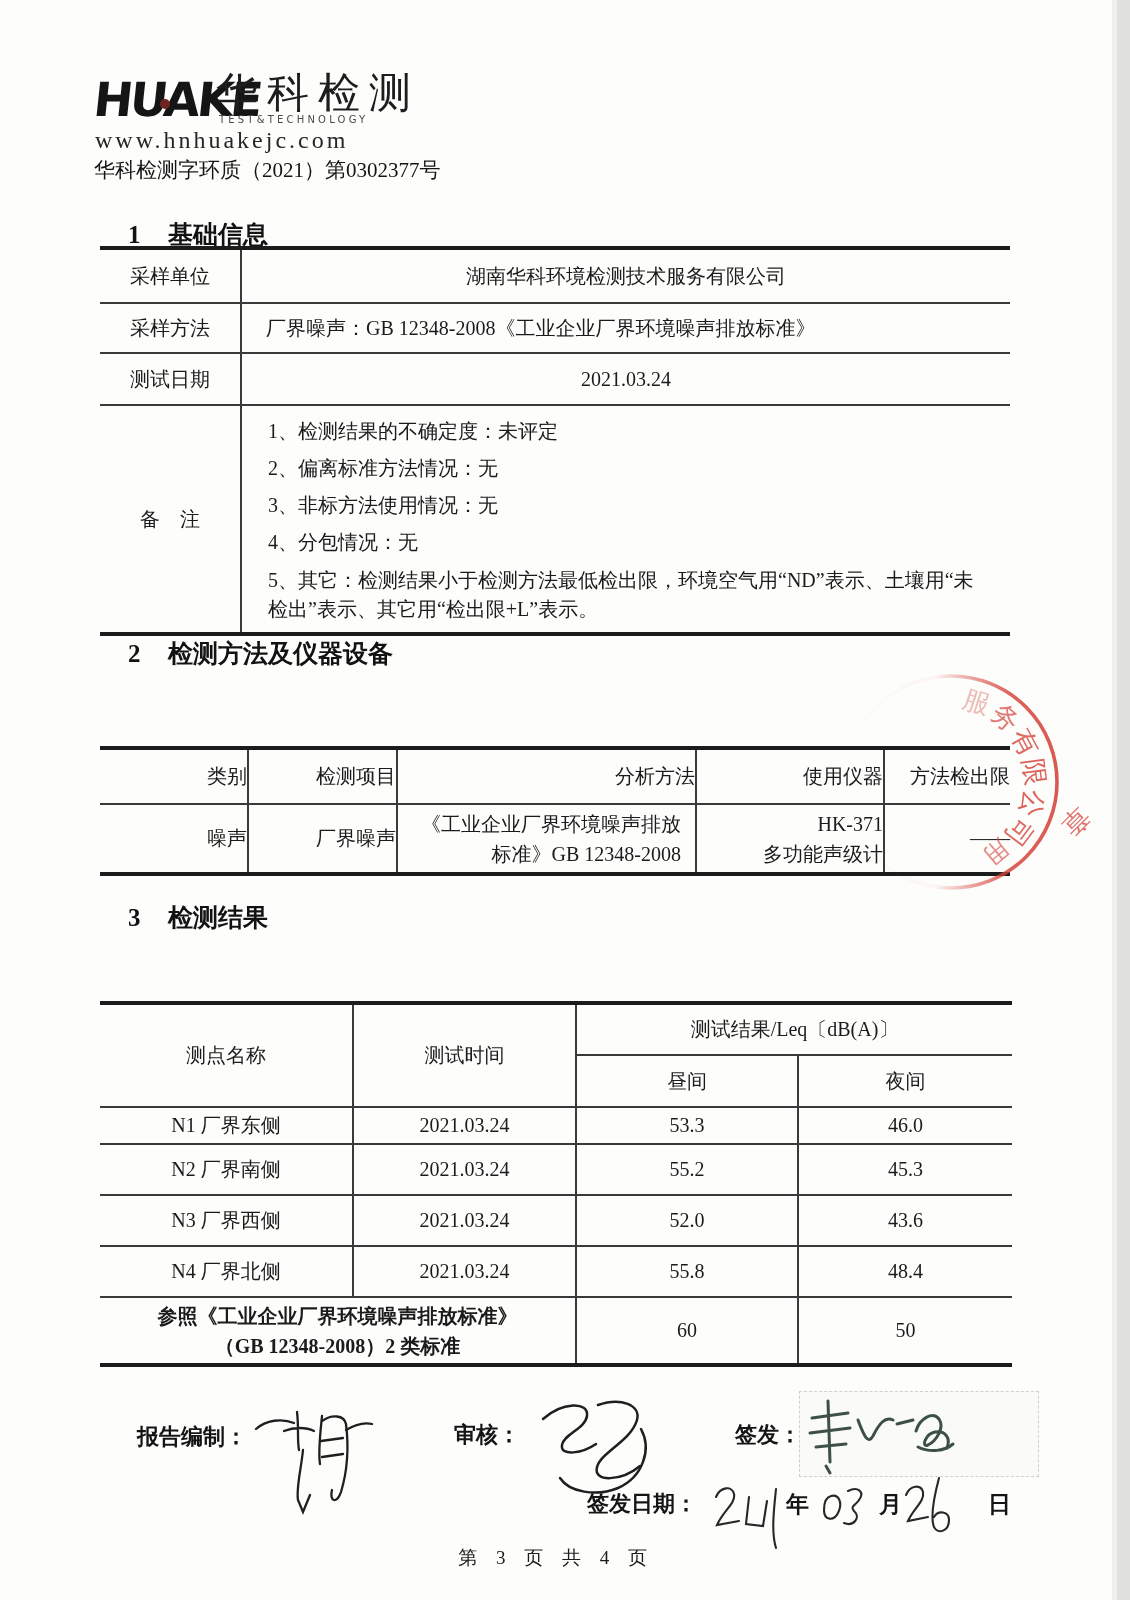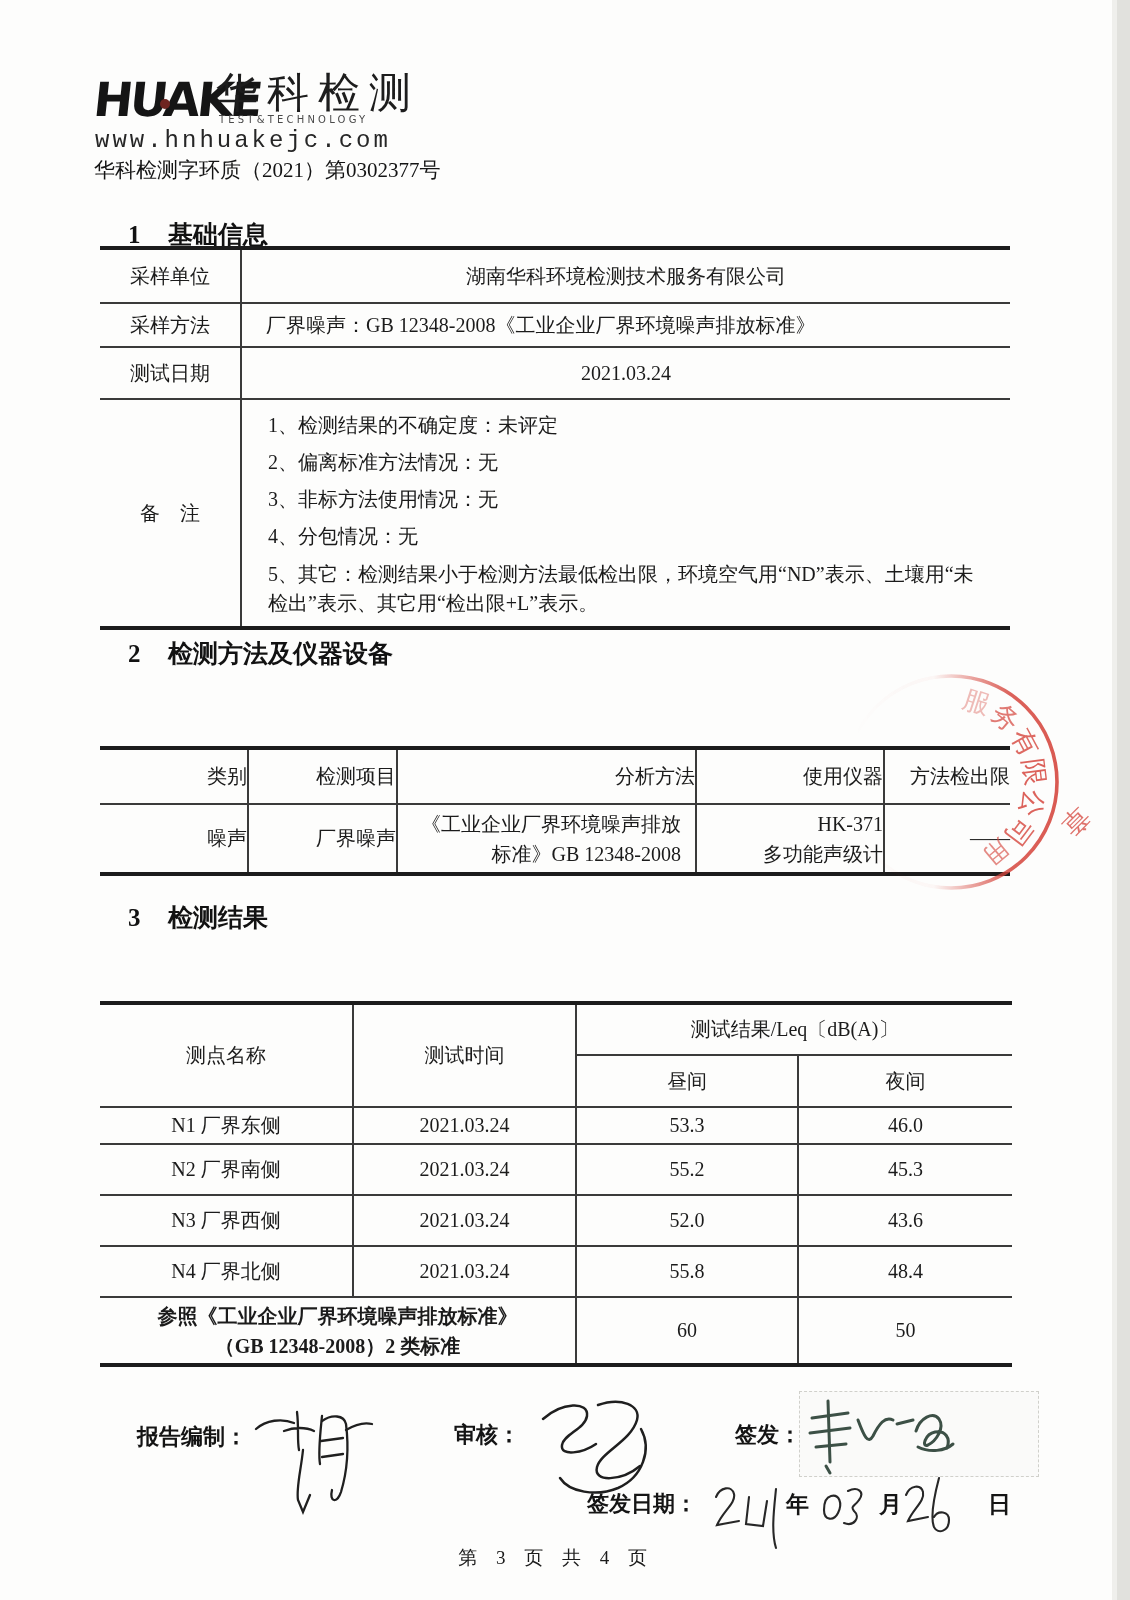--- a/index.html
+++ b/index.html
@@ -22,7 +22,7 @@
   .logo-cn{left:216px; top:72px; font-size:42px; letter-spacing:9px; color:#1d1d1d; line-height:1;}
   .logo-tag{left:219px; top:114px; font-family:"DejaVu Sans","Liberation Sans",sans-serif;
     font-size:10px; letter-spacing:3.2px; color:#4a4a4a;}
-  .website{left:95px; top:127px; font-family:Liberation Mono, monospace;
+  .website{left:95px; top:127px; font-family:Liberation Serif, serif;
     font-size:24px; letter-spacing:3px; color:#262626;}
   .doc-number{left:94px; top:156px; font-size:21px; color:#141414;}
 

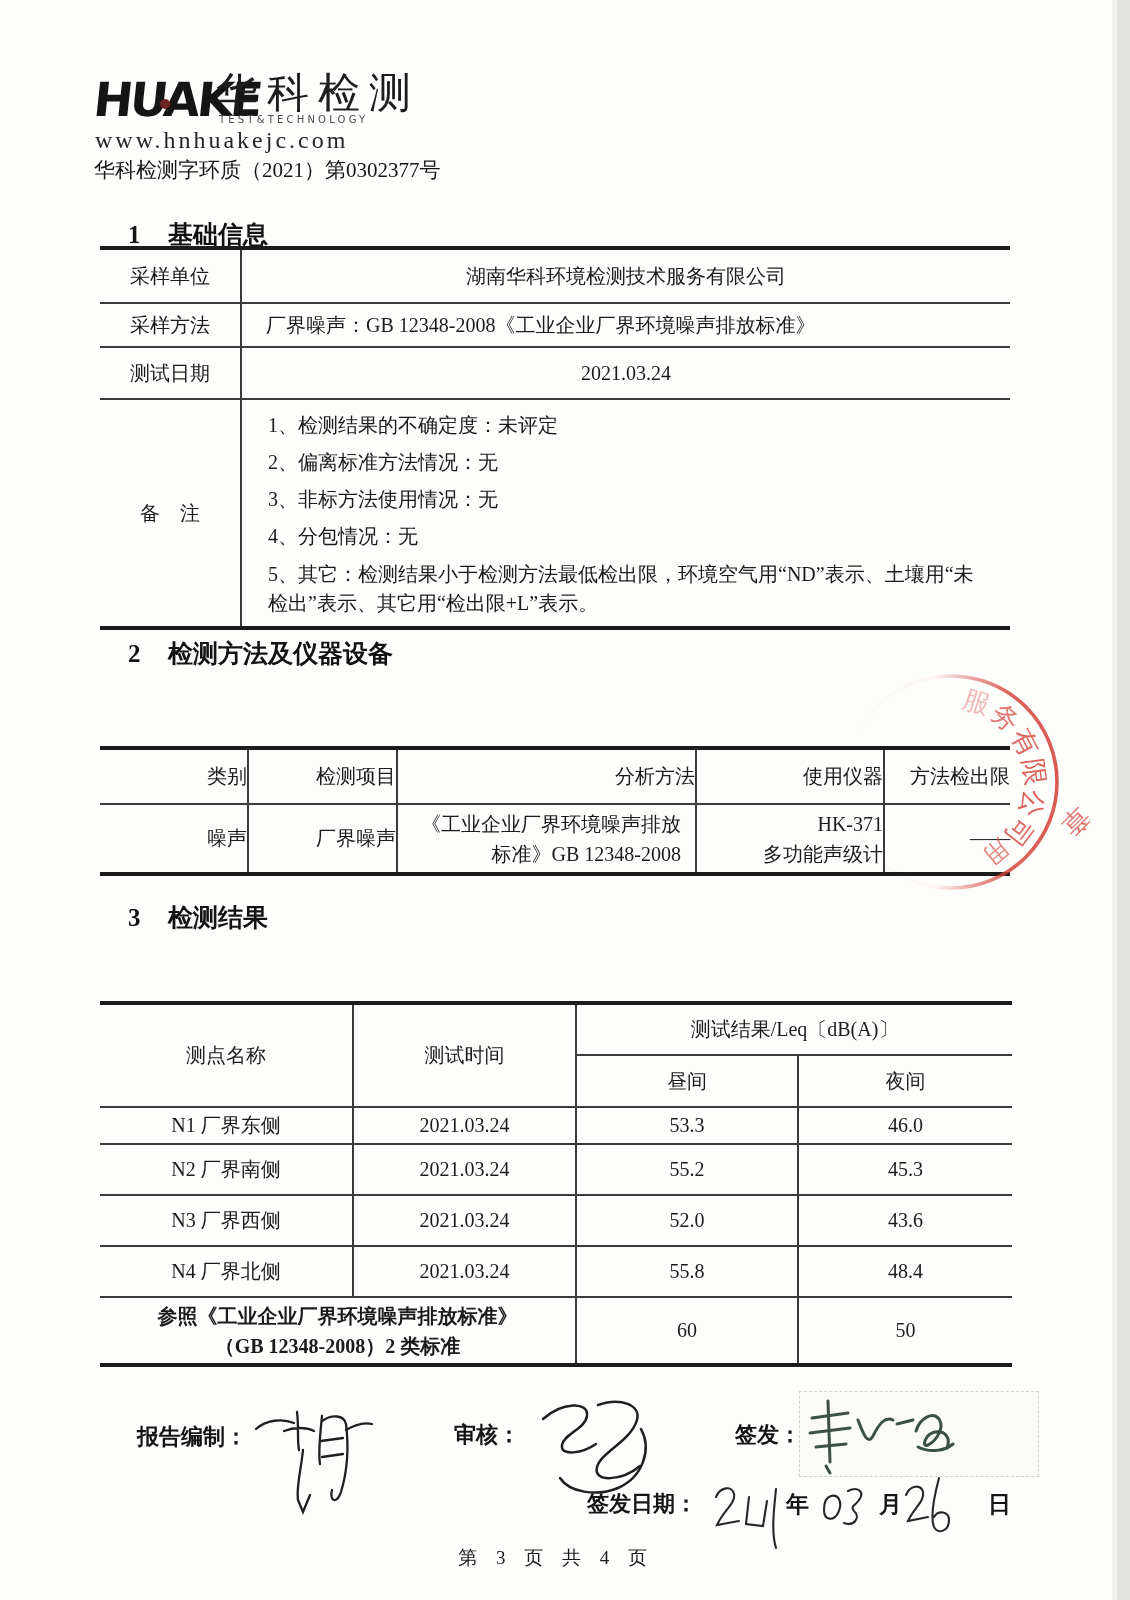--- a/index.html
+++ b/index.html
@@ -115,7 +115,7 @@
       <td class="lbl">采样单位</td>
       <td class="center">湖南华科环境检测技术服务有限公司</td>
     </tr>
-    <tr style="height:44px">
+    <tr style="height:50px">
       <td class="lbl">采样方法</td>
       <td class="left">厂界噪声：GB 12348-2008《工业企业厂界环境噪声排放标准》</td>
     </tr>

